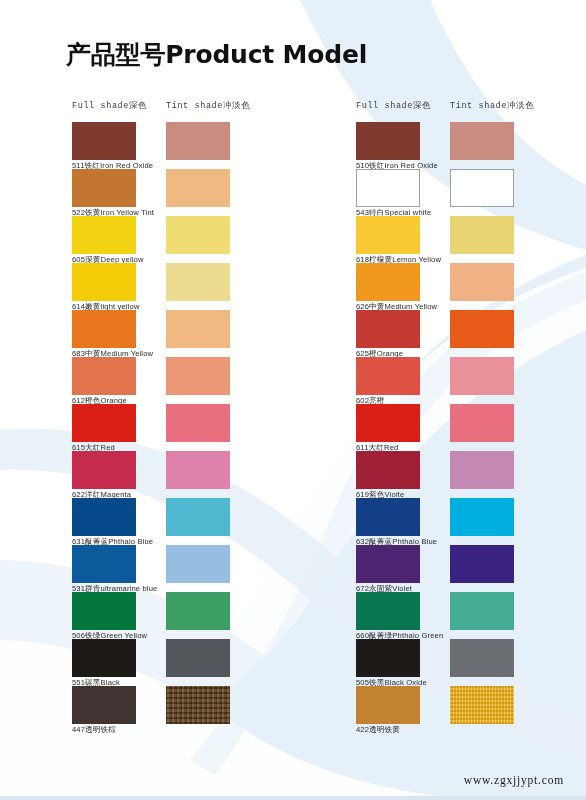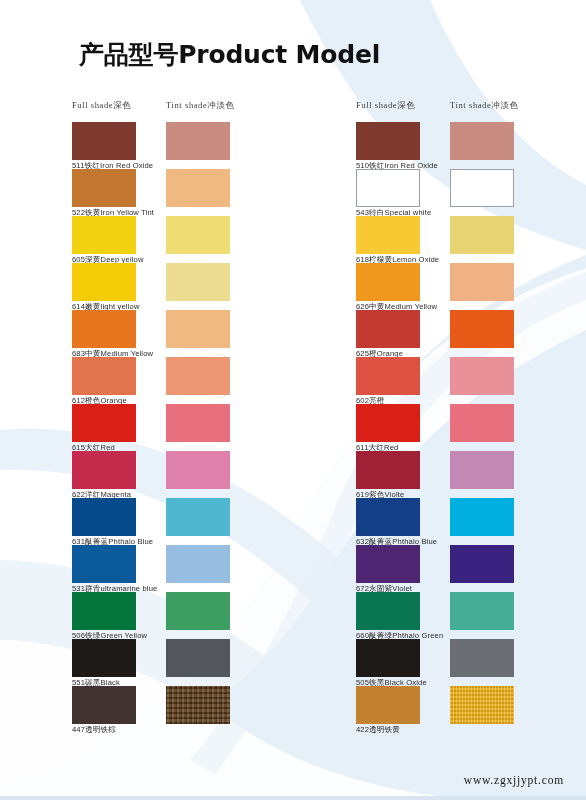--- a/index.html
+++ b/index.html
@@ -46,7 +46,6 @@
     letter-spacing: -0.2px;
     color: #111111;
     white-space: nowrap;
-    margin-left: 13px;
   }
 
   .columns {

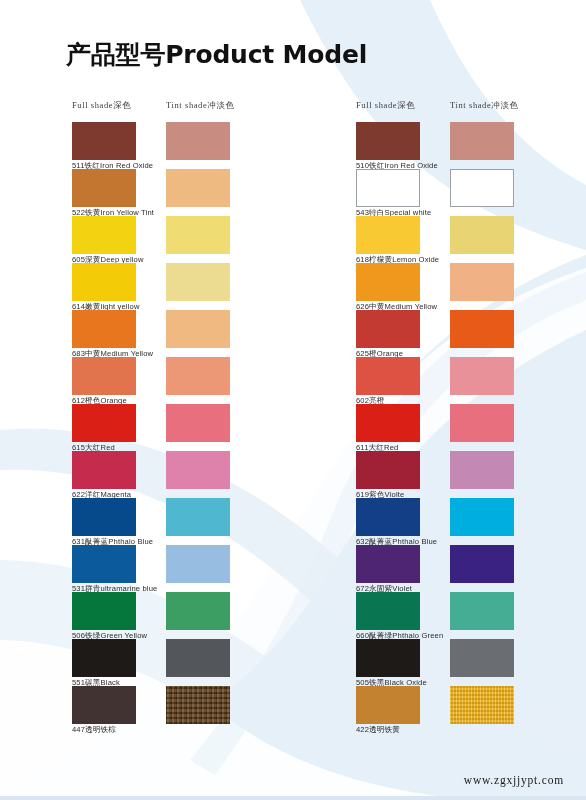--- a/index.html
+++ b/index.html
@@ -68,7 +68,7 @@
   .head-label {
     position: absolute;
     top: 0;
-    font-family: Liberation Serif, serif;
+    font-family: Liberation Mono, monospace;
     font-size: 8.5px;
     color: #3d3d3d;
     letter-spacing: 0.6px;

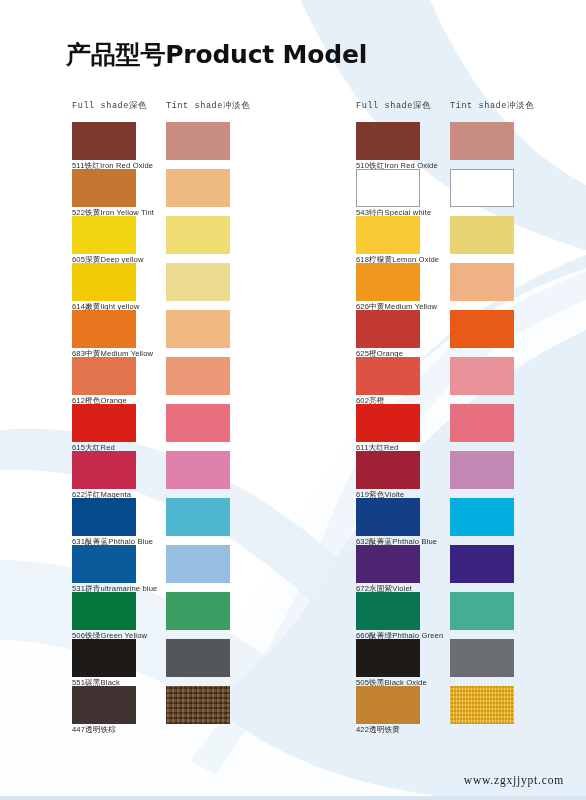--- a/index.html
+++ b/index.html
@@ -269,7 +269,7 @@
           <div class="row">
             <div class="swatch full" style="background-color: rgb(248, 201, 51);"></div>
             <div class="swatch tint" style="background-color: rgb(232, 212, 114);"></div>
-            <div class="row-label">618柠檬黄Lemon Oxide</div>
+            <div class="row-label">618柠檬黄Lemon Yellow</div>
           </div>
 
           <div class="row">

